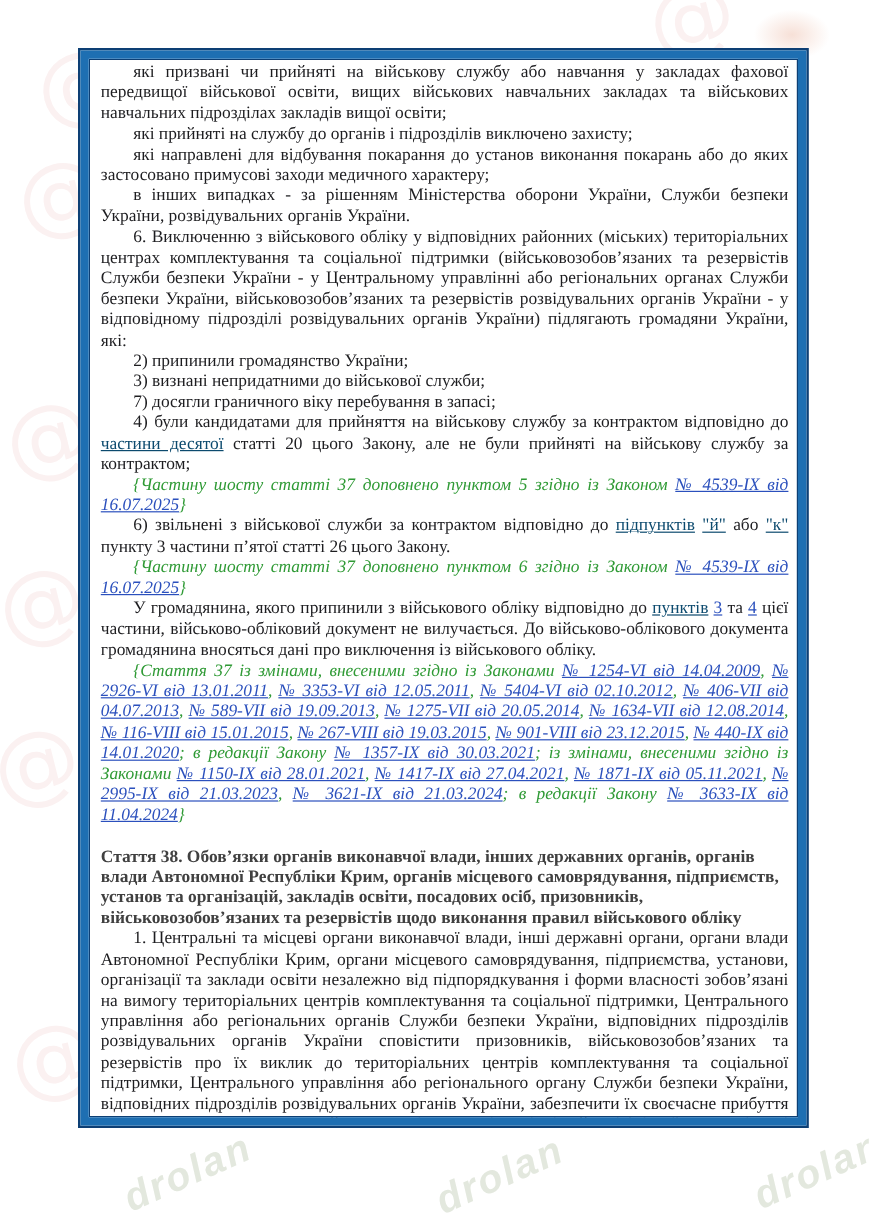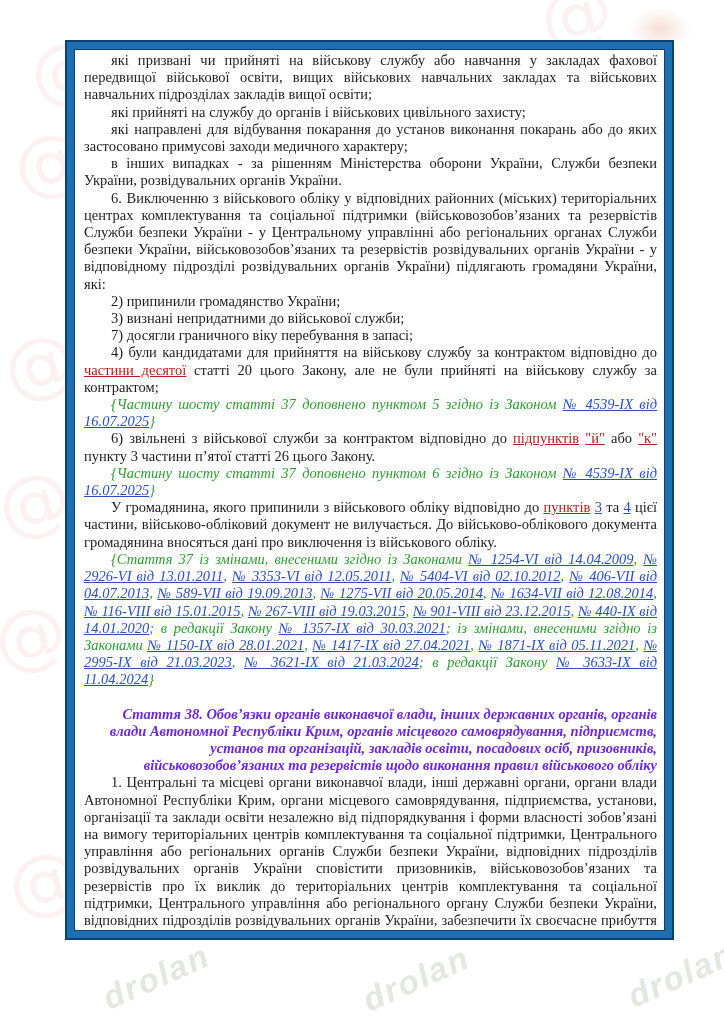--- a/index.html
+++ b/index.html
@@ -63,7 +63,7 @@
 <div class="page">
   <div class="content">
       <p class="blk body"><span>які призвані чи прийняті на військову службу або навчання у закладах фахової передвищої військової освіти, вищих військових навчальних закладах та військових навчальних підрозділах закладів вищої освіти;</span></p>
-      <p class="blk body"><span>які прийняті на службу до органів і військових цивільного захисту;</span></p>
+      <p class="blk body"><span>які прийняті на службу до органів і підрозділів виключено захисту;</span></p>
       <p class="blk body"><span>які направлені для відбування покарання до установ виконання покарань або до яких застосовано примусові заходи медичного характеру;</span></p>
       <p class="blk body"><span>в інших випадках - за рішенням Міністерства оборони України, Служби безпеки України, розвідувальних органів України.</span></p>
       <p class="blk body"><span>6. Виключенню з військового обліку у відповідних районних (міських) територіальних центрах комплектування та соціальної підтримки (військовозобов’язаних та резервістів Служби безпеки України - у Центральному управлінні або регіональних органах Служби безпеки України, військовозобов’язаних та резервістів розвідувальних органів України - у відповідному підрозділі розвідувальних органів України) підлягають громадяни України, які:</span></p>

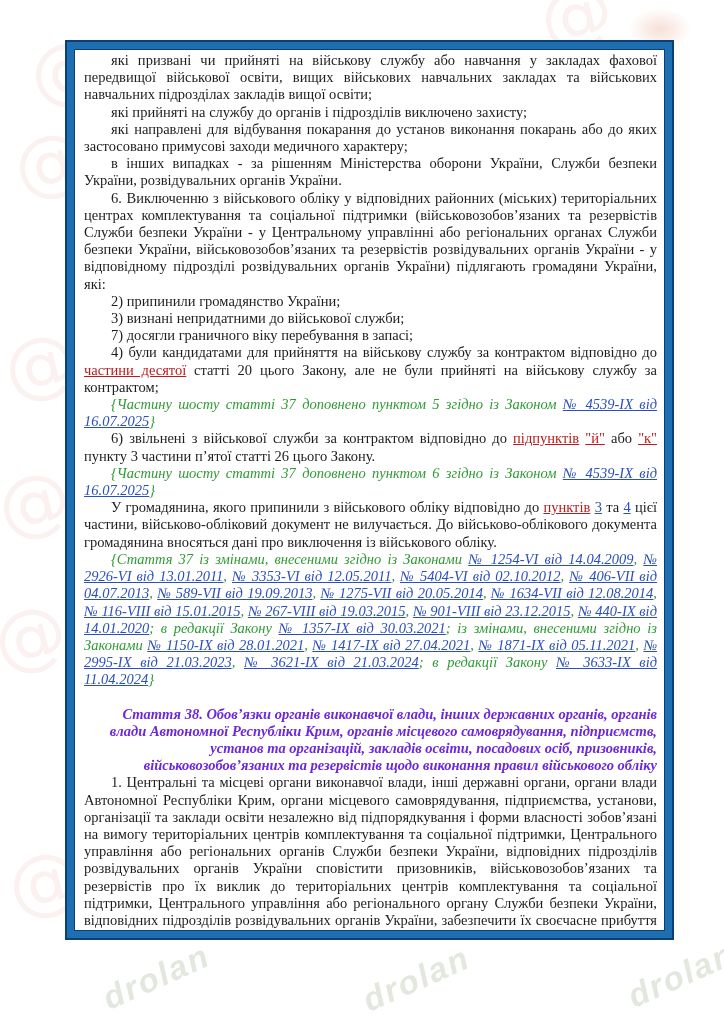--- a/index.html
+++ b/index.html
@@ -41,7 +41,7 @@
   }
   p.amend{color:#2f9a35;font-style:italic;}
   a.lnk{text-decoration:underline;cursor:pointer;}
-  a.g{color:#b91c1c;}
+  a.g{color:#0c4a6e;}
   a.b{color:#2b50bd;}
   p.amend a.b{font-style:italic;}
 </style>

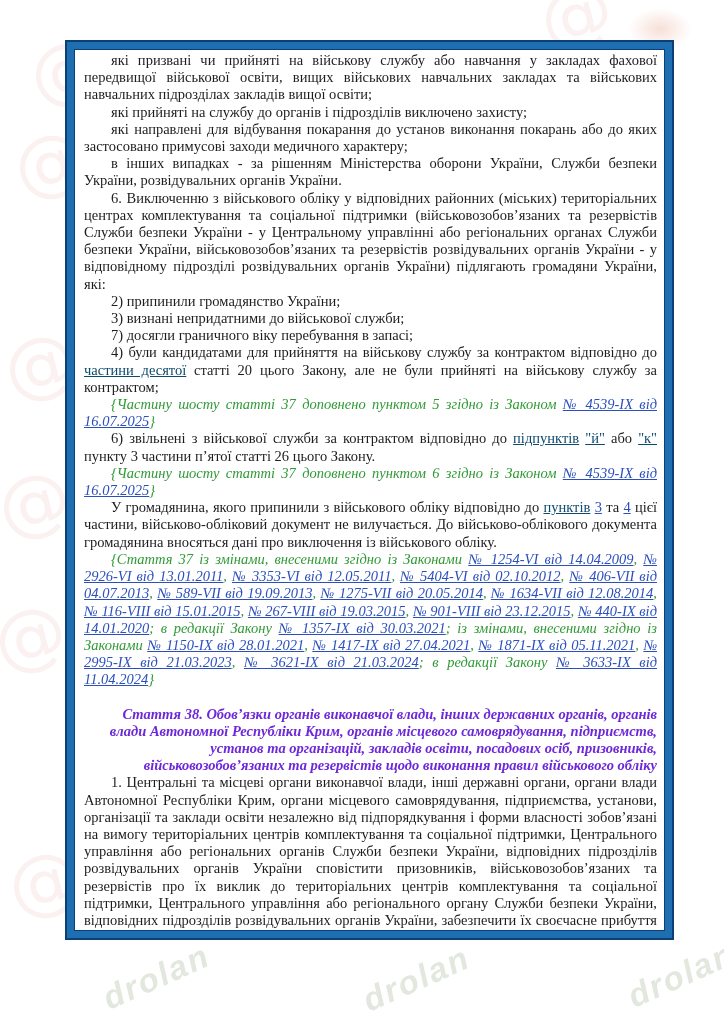--- a/index.html
+++ b/index.html
@@ -36,8 +36,8 @@
   }
   p.blk{margin:0;text-indent:27px;}
   p.heading{
-    font-weight:bold;text-align:right;text-indent:0;
-    margin:17px 0 0 0;color:#6d28d9;font-style:italic;
+    font-weight:bold;text-align:left;text-indent:0;
+    margin:17px 0 0 0;color:#404040;
   }
   p.amend{color:#2f9a35;font-style:italic;}
   a.lnk{text-decoration:underline;cursor:pointer;}

